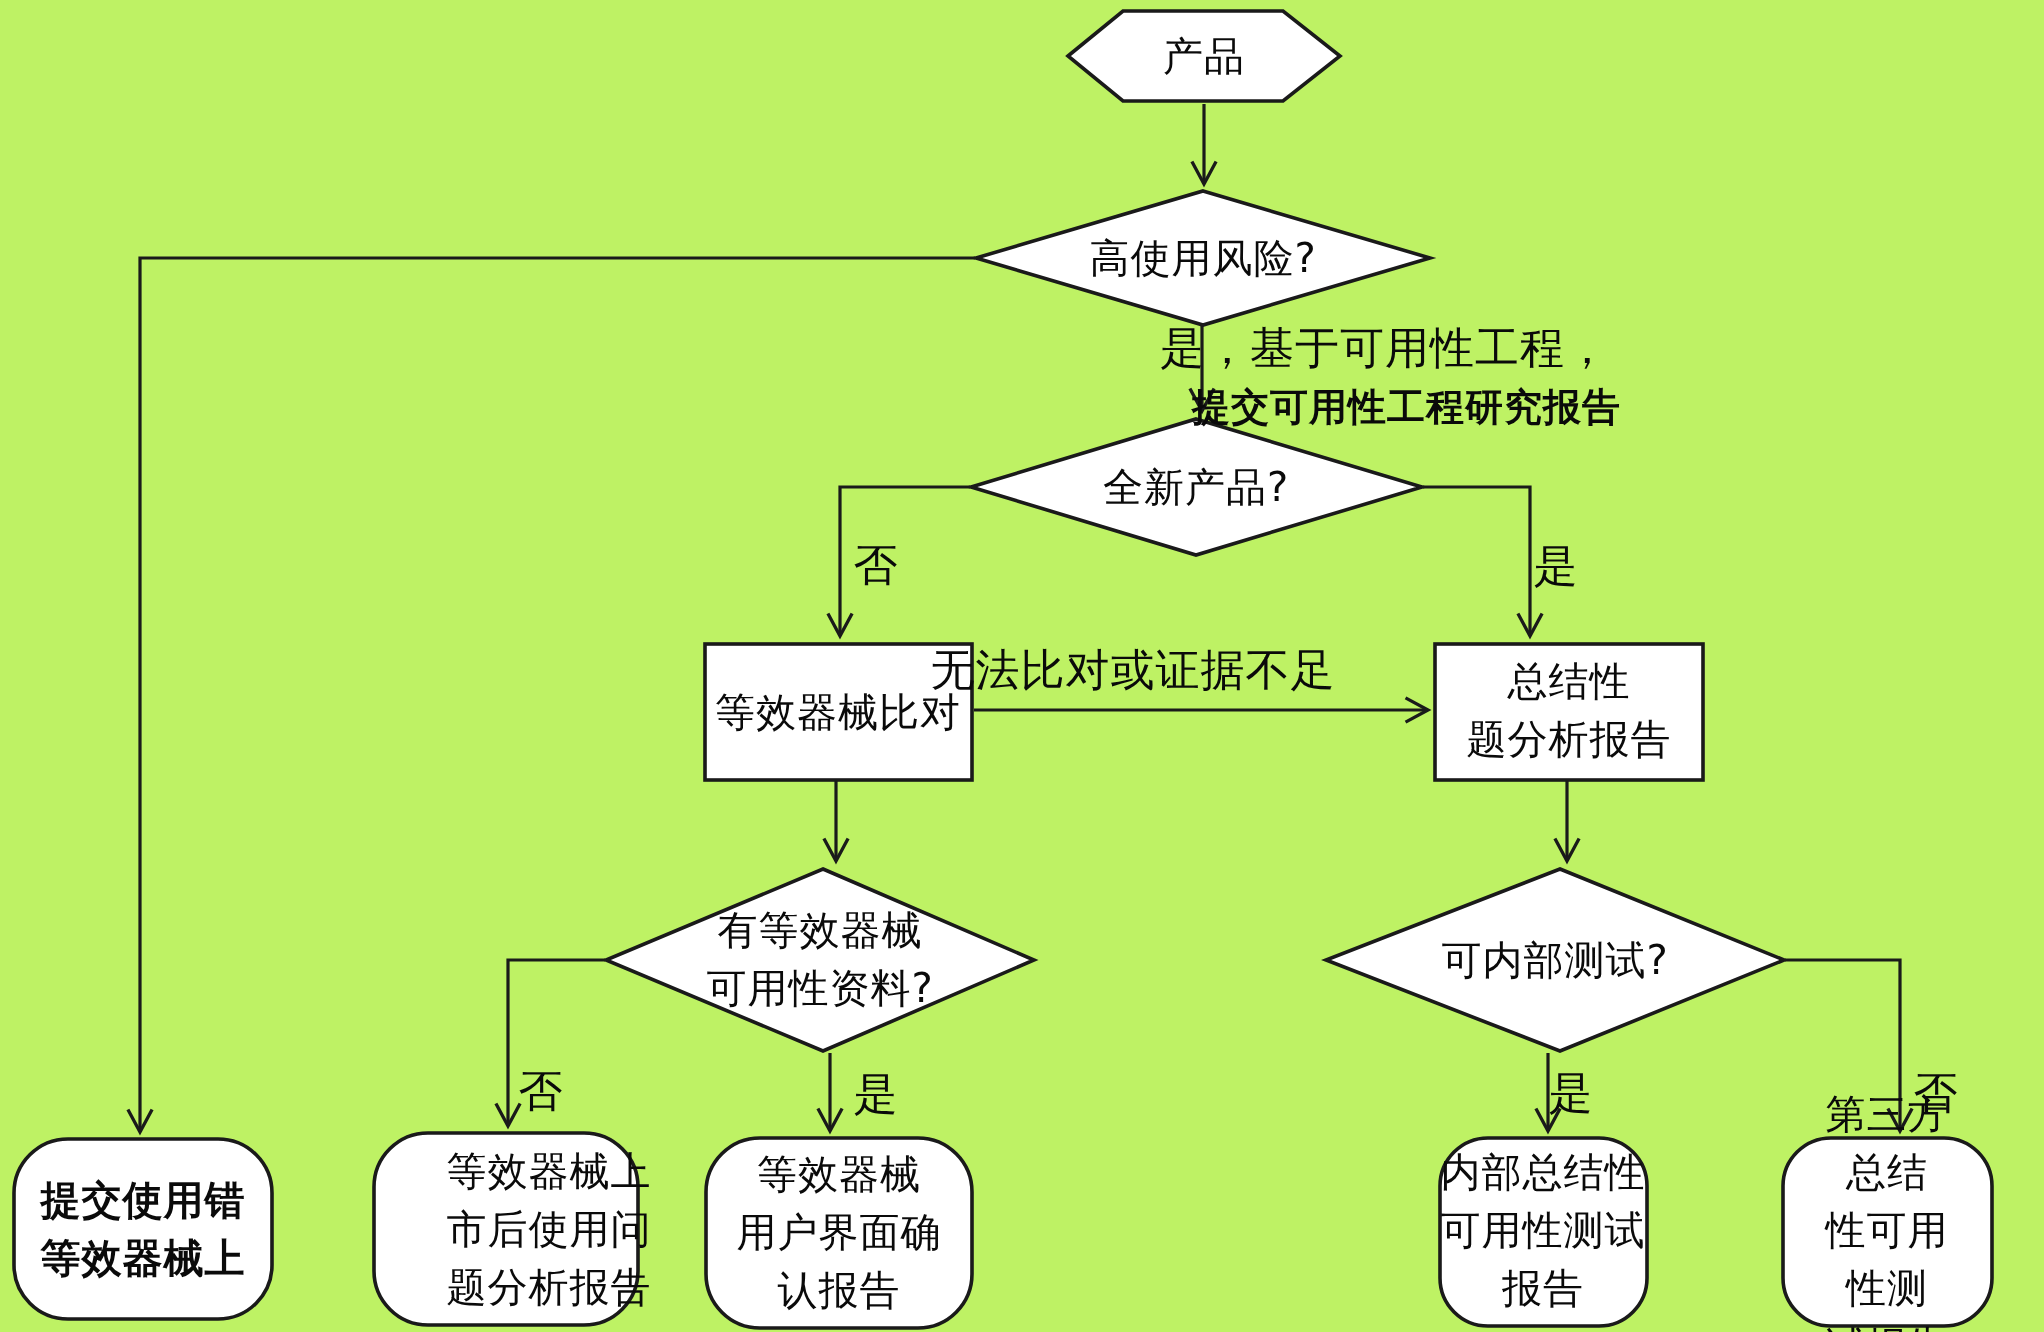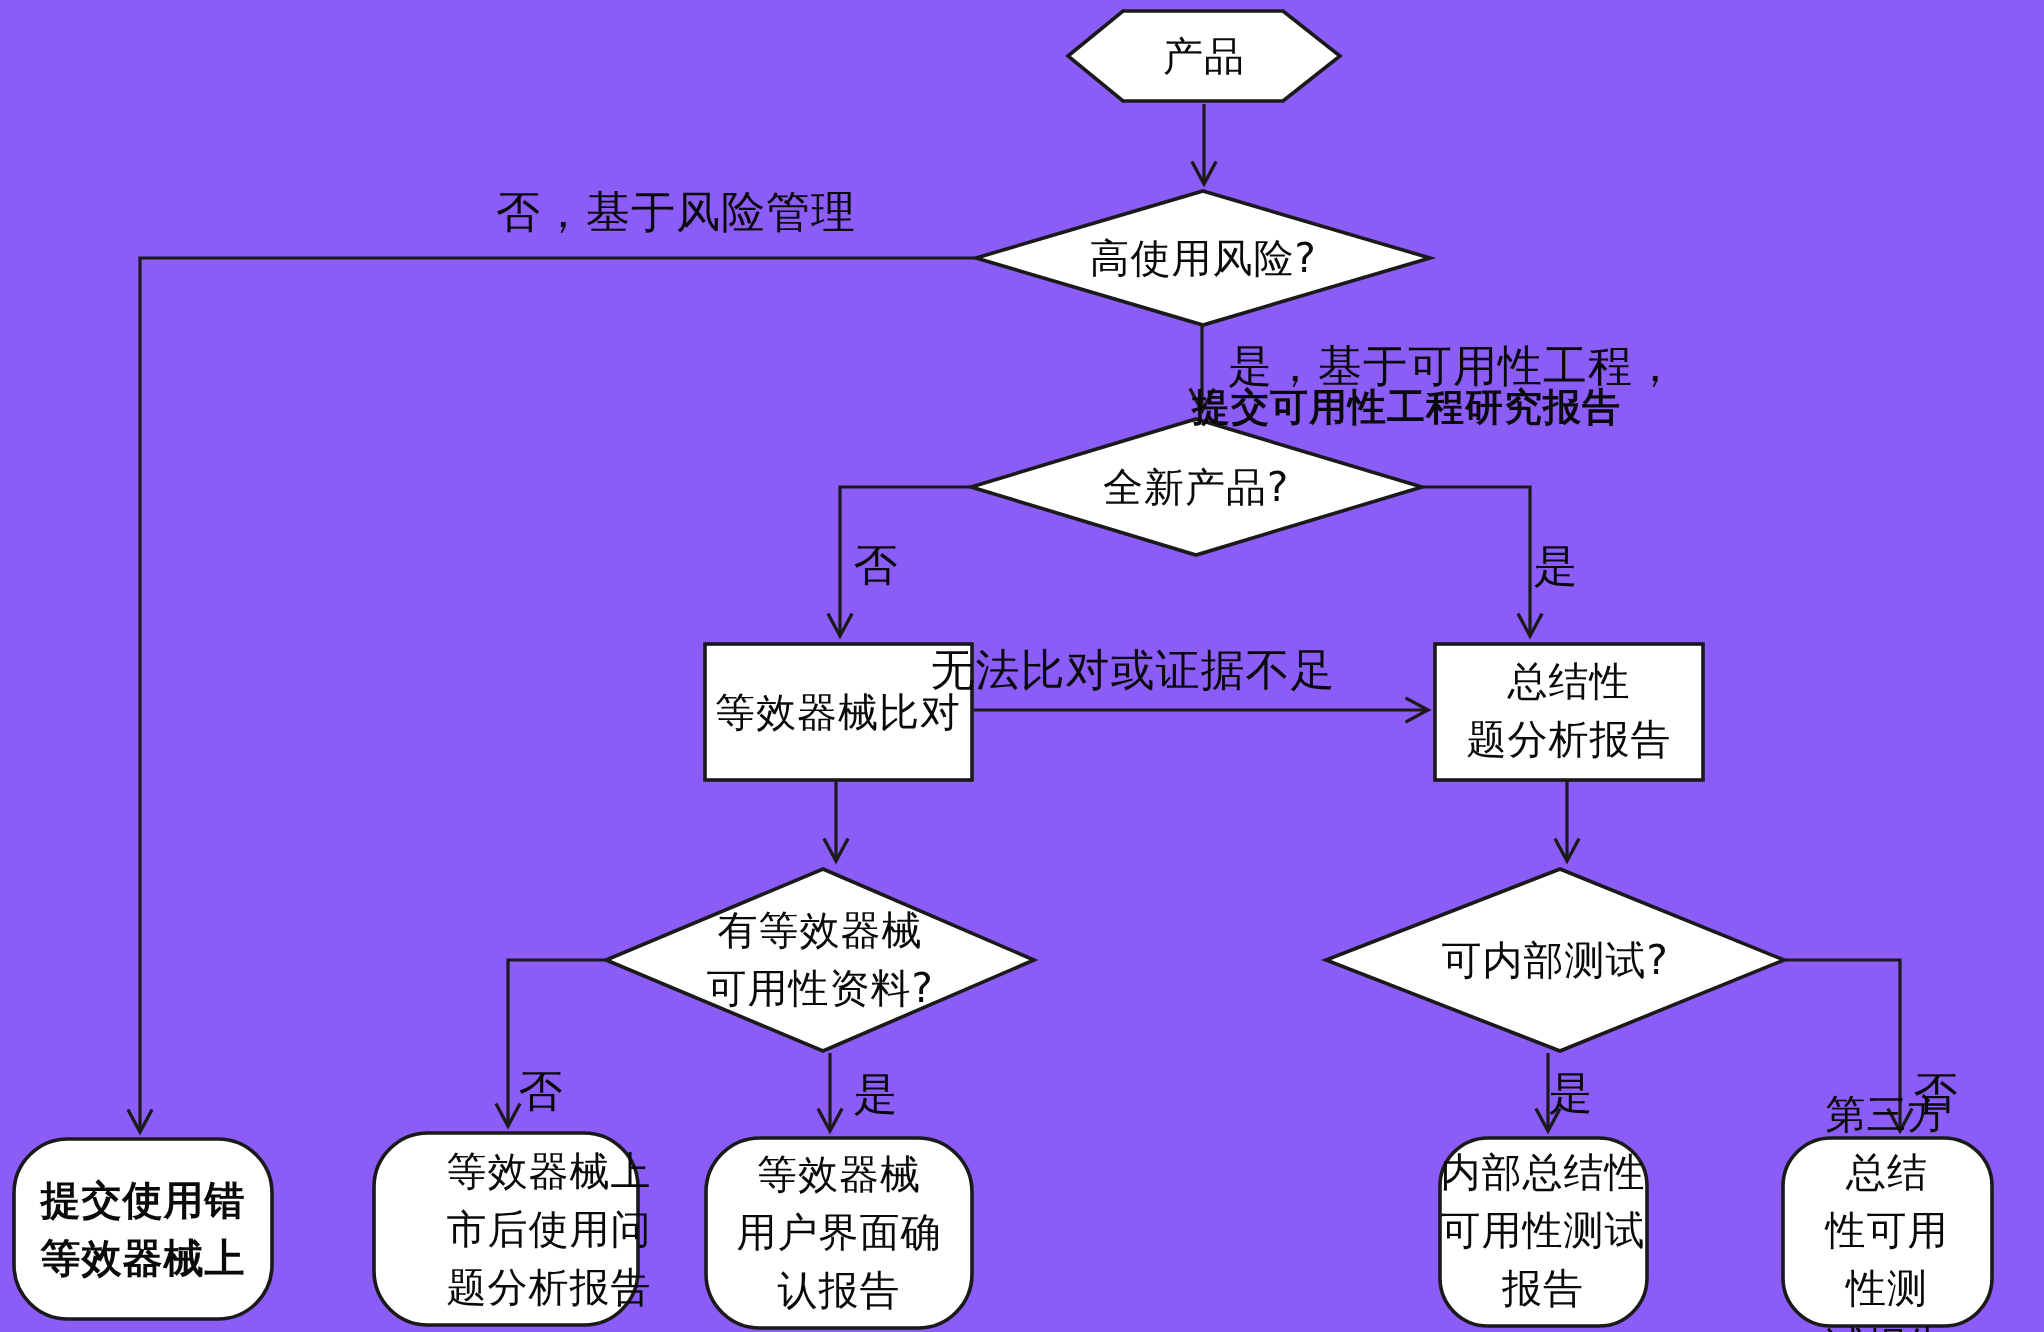--- a/index.html
+++ b/index.html
@@ -6,7 +6,7 @@
   .stage{
     position:relative;
     width:2044px;height:1332px;
-    background:#8b5cf6;
+    background:#bef264;
     overflow:hidden;
     font-family:"DejaVu Sans",sans-serif;
   }

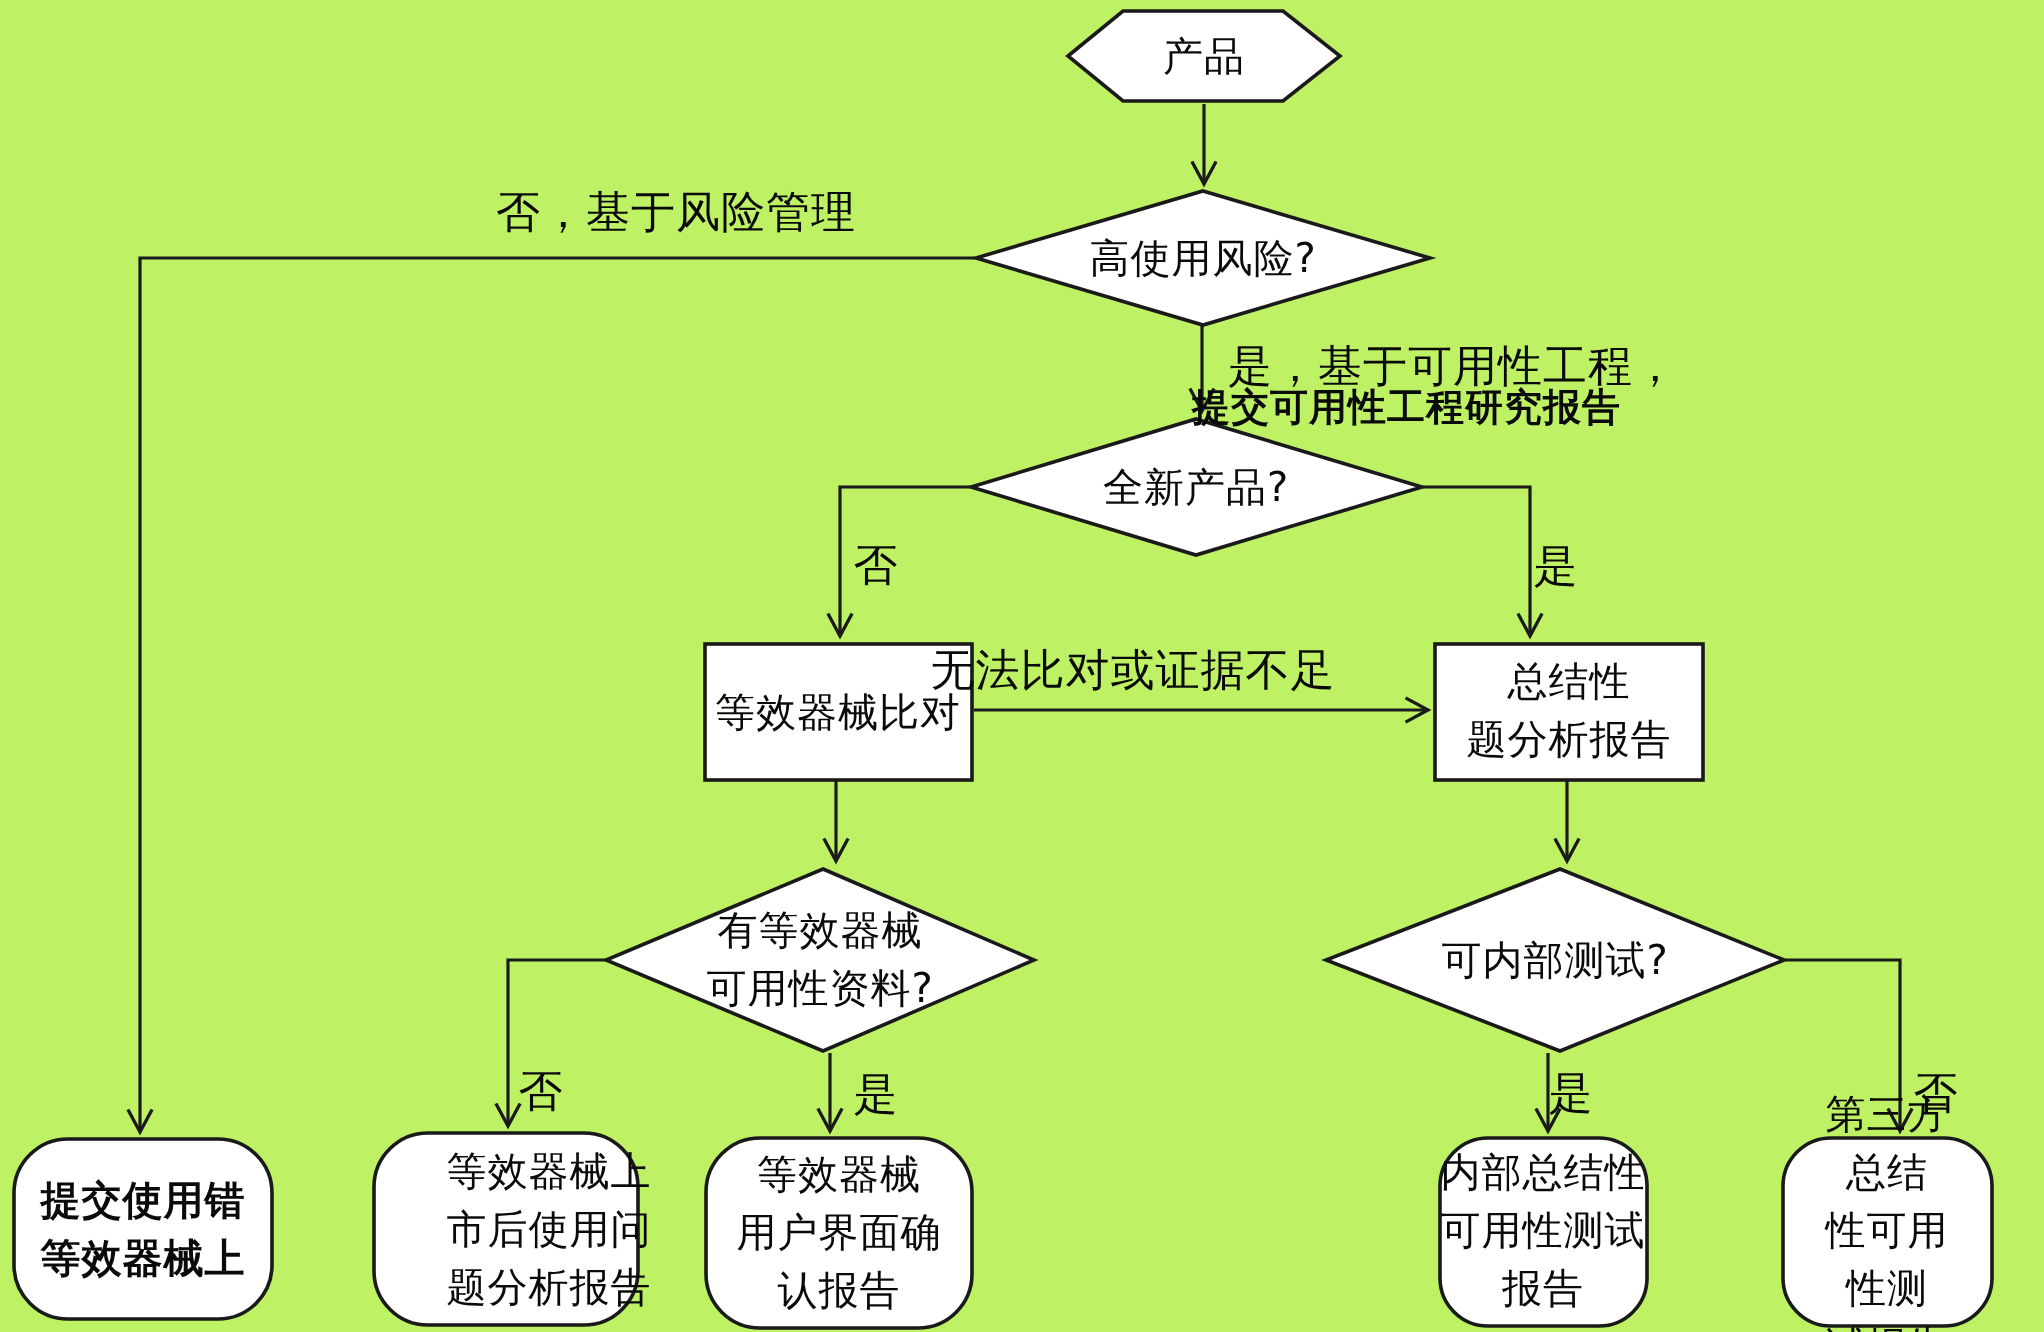--- a/index.html
+++ b/index.html
@@ -98,7 +98,6 @@
 性可用性测
 试报告</div>
 
-  <div class="lbl edge-lbl" style="left:676px;top:212px;">否，基于风险管理</div>
   <div class="lbl edge-lbl left-anchor" style="left:1228px;top:348px;margin-top:18px;">是，基于可用性工程，</div>
   <div class="lbl edge-lbl left-anchor bold" style="left:1192px;top:408px;font-size:38px;">提交可用性工程研究报告</div>
   <div class="lbl edge-lbl" style="left:876px;top:565px;">否</div>

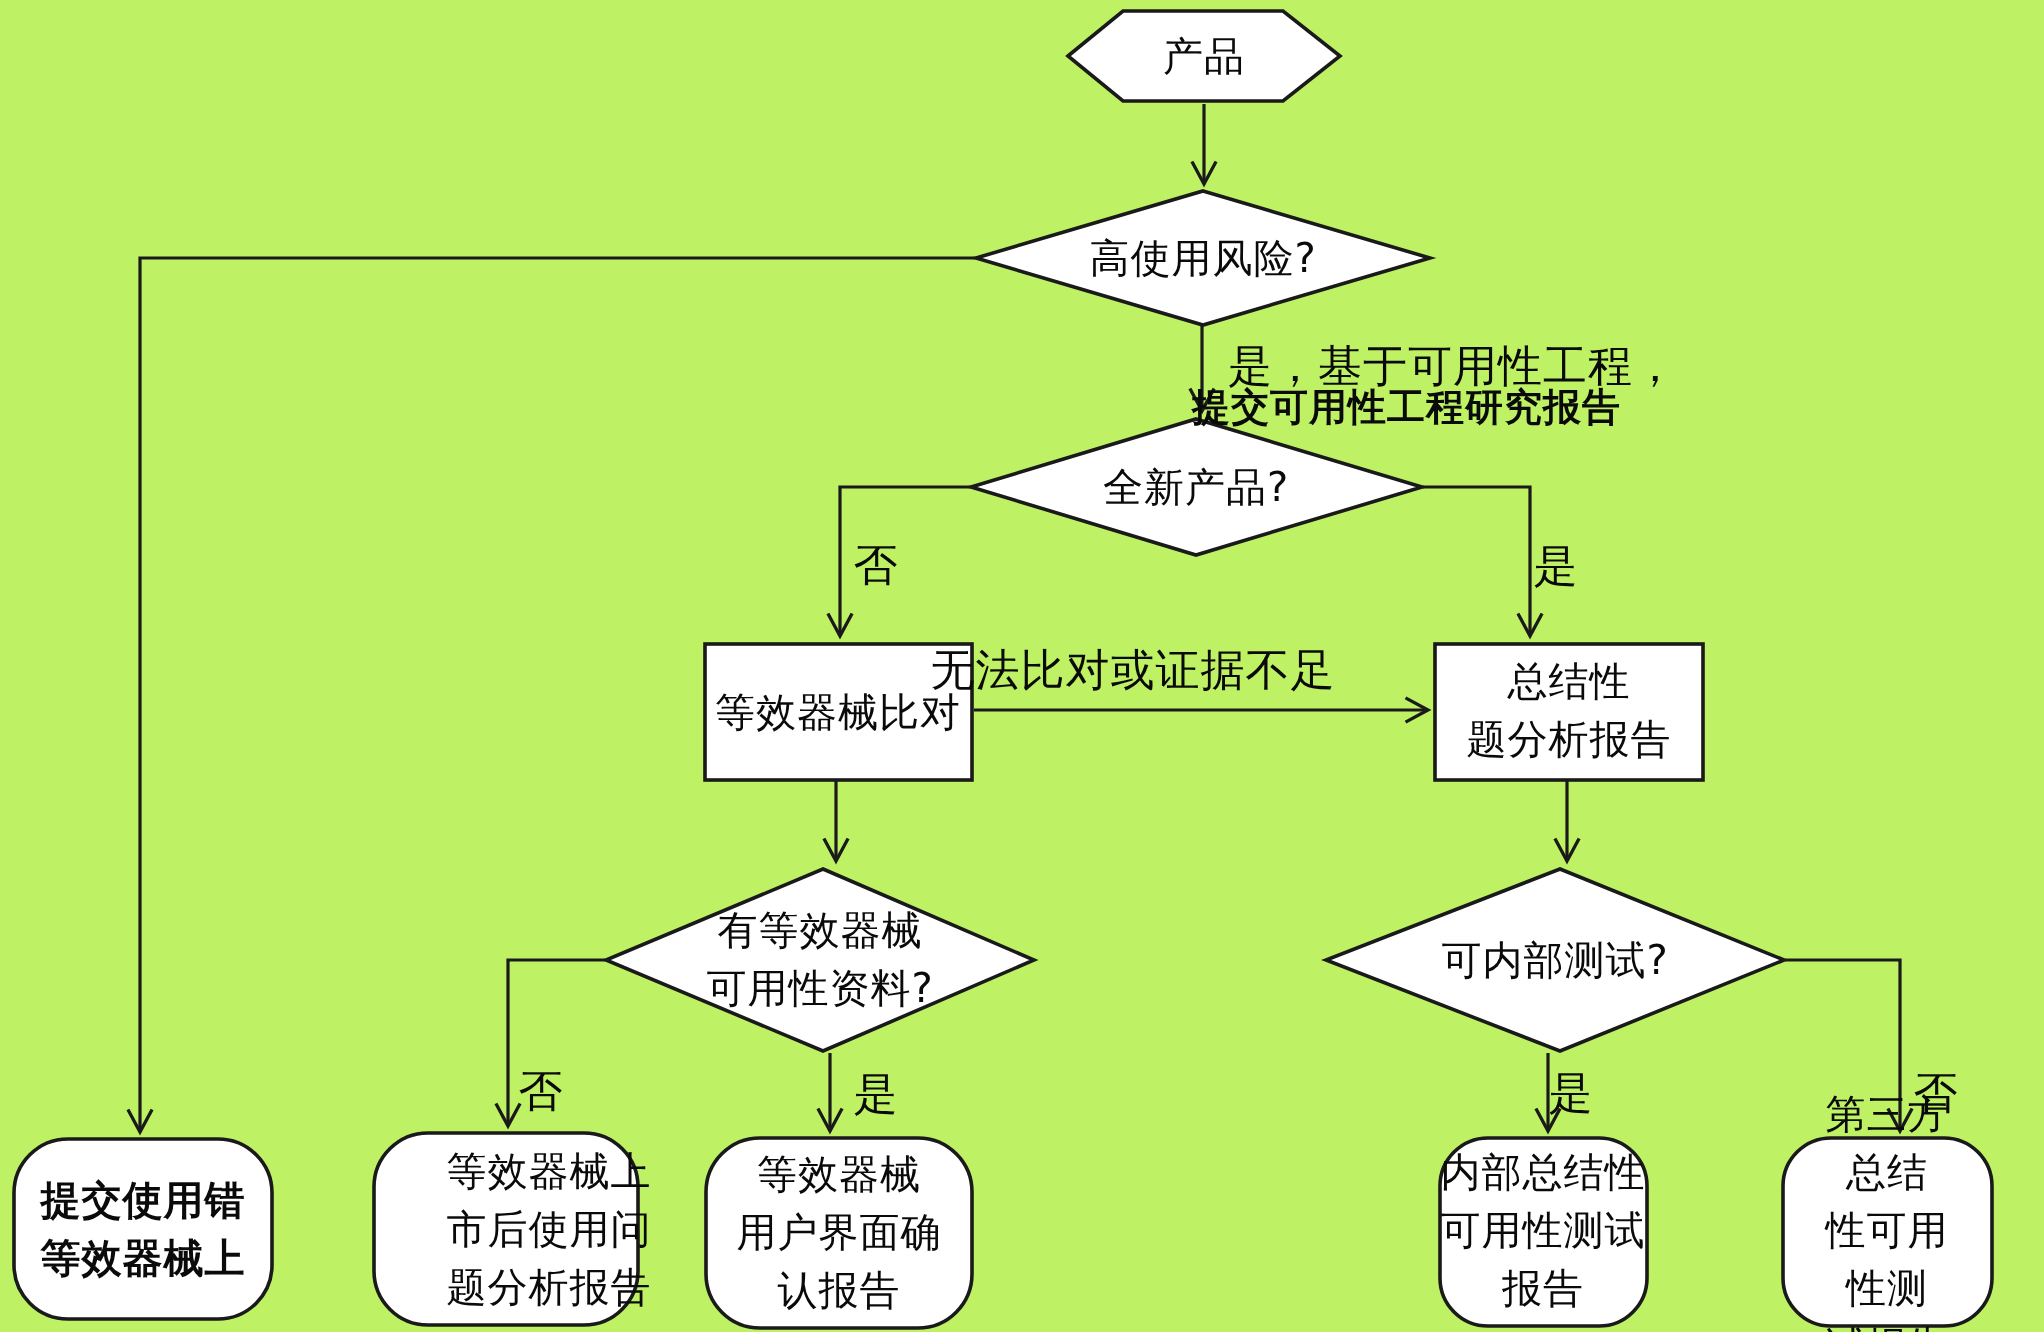--- a/index.html
+++ b/index.html
@@ -98,7 +98,7 @@
 性可用性测
 试报告</div>
 
-  <div class="lbl edge-lbl left-anchor" style="left:1228px;top:348px;margin-top:18px;">是，基于可用性工程，</div>
+  <div class="lbl edge-lbl left-anchor" style="left:1160px;top:348px;">是，基于可用性工程，</div>
   <div class="lbl edge-lbl left-anchor bold" style="left:1192px;top:408px;font-size:38px;">提交可用性工程研究报告</div>
   <div class="lbl edge-lbl" style="left:876px;top:565px;">否</div>
   <div class="lbl edge-lbl" style="left:1556px;top:566px;">是</div>

